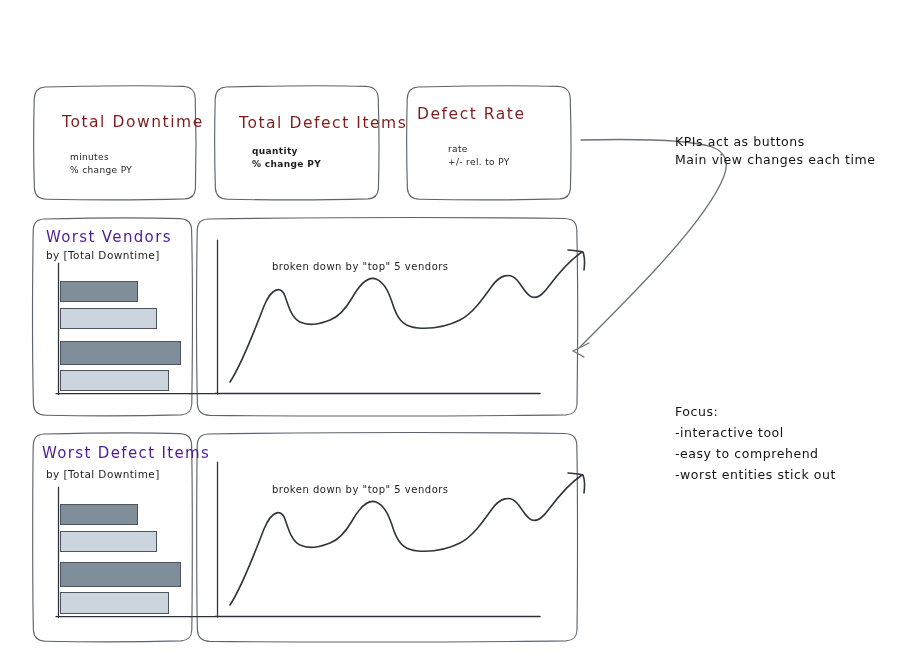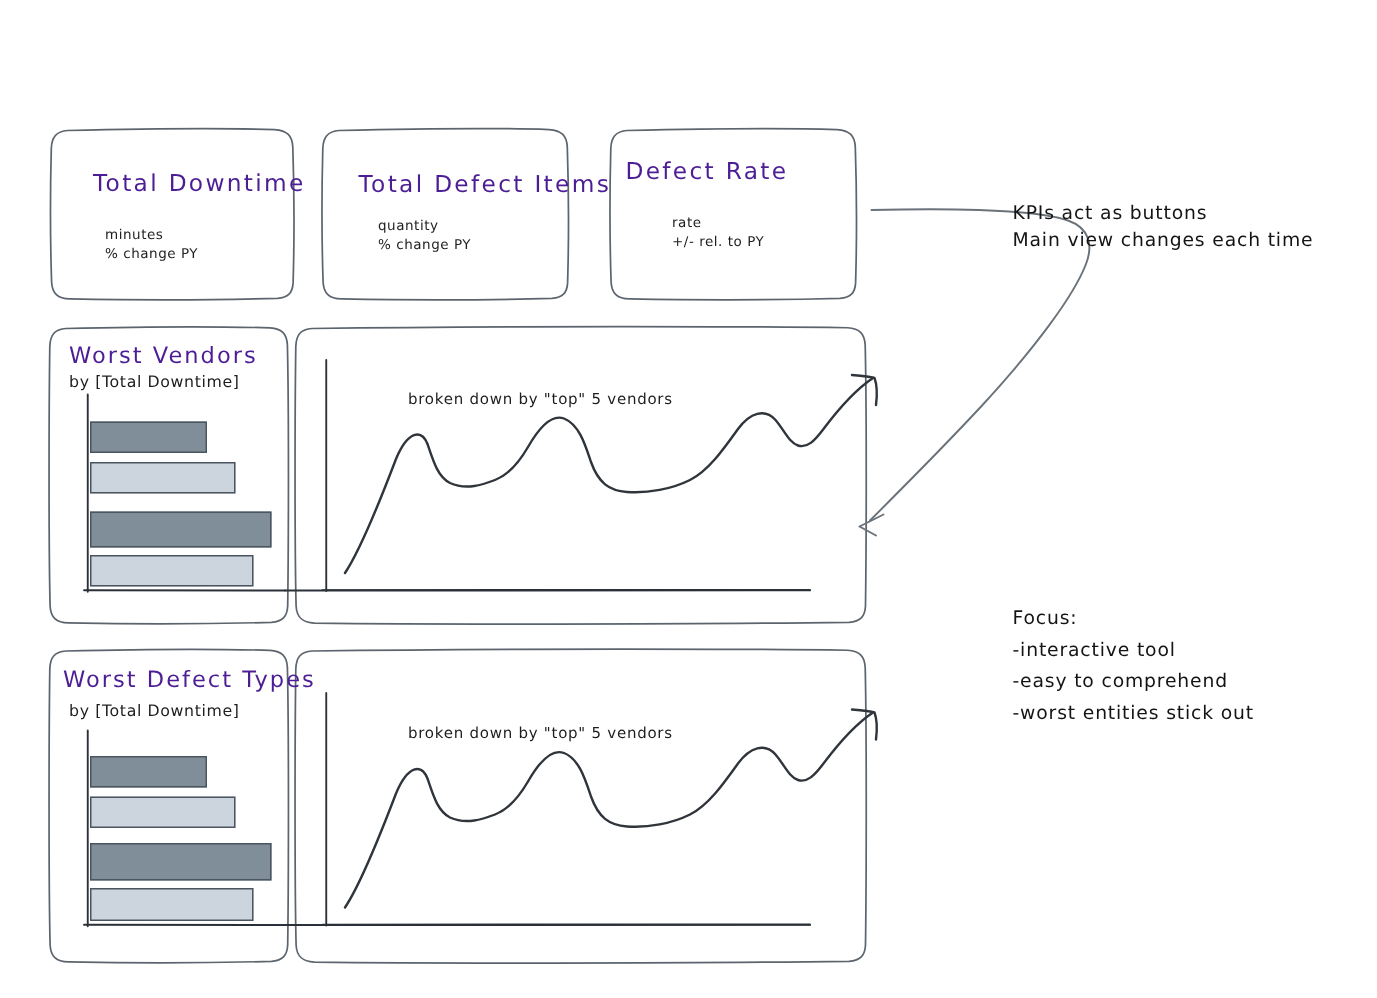--- a/index.html
+++ b/index.html
@@ -37,7 +37,7 @@
   .kpi-title {
     font-size: 15.5px;
     letter-spacing: 0.1em;
-    color: #4c1d95;
+    color: #7f1d1d;
   }
   .kpi-sub {
     font-size: 9px;

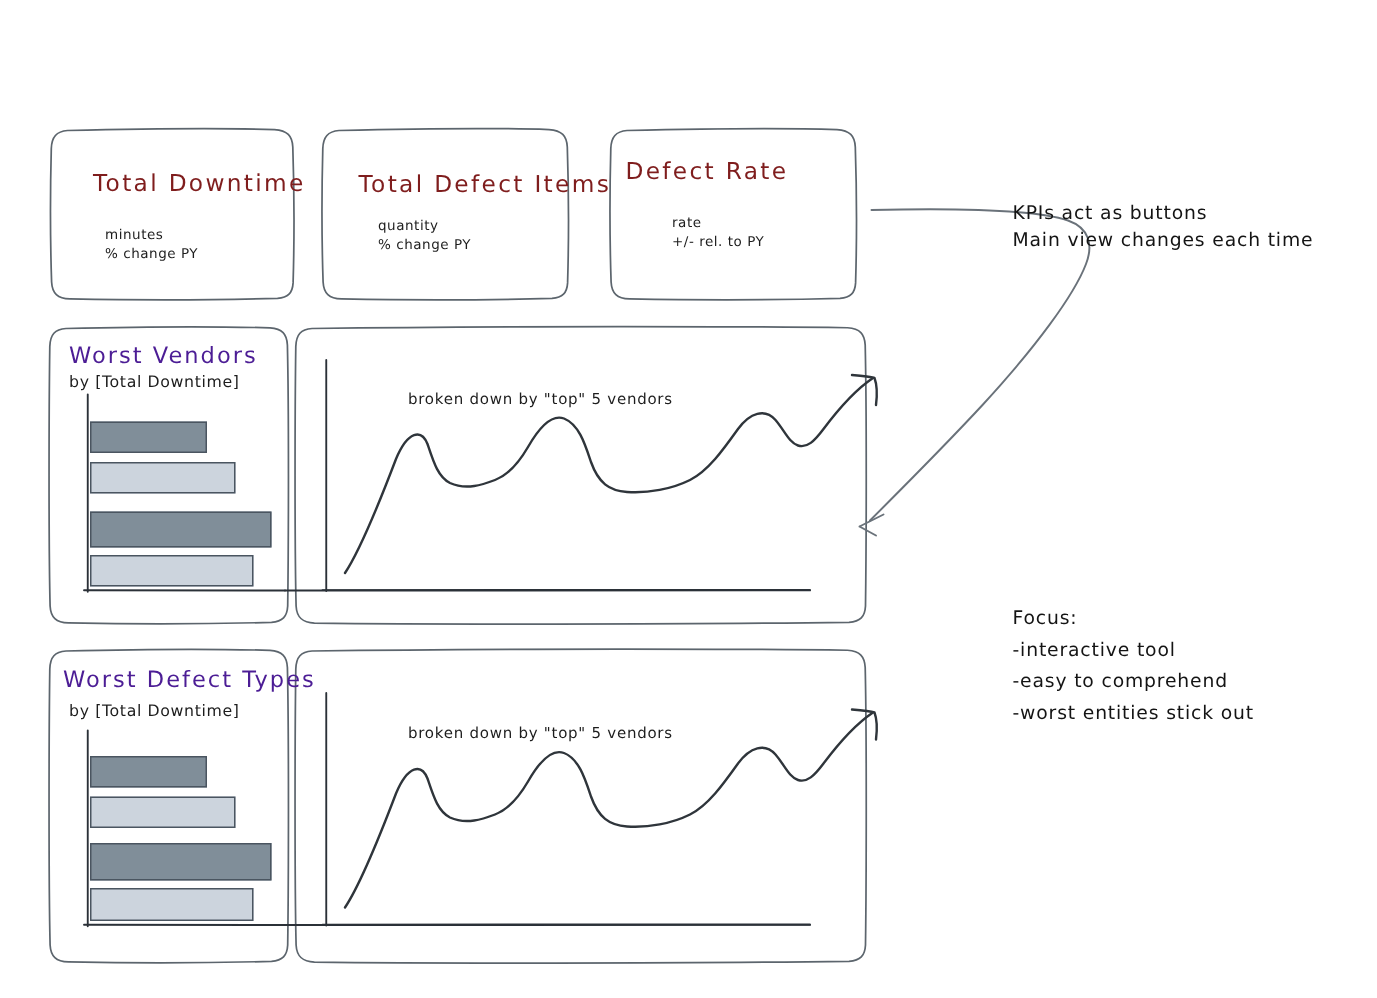--- a/index.html
+++ b/index.html
@@ -231,7 +231,7 @@
 % change PY</div>
 
 <div class="sk-text kpi-title" style="left:239px; top:114px;text-align:center;">Total Defect Items</div>
-<div class="sk-text kpi-sub" style="left:252px; top:145px;">quantity
+<div class="sk-text kpi-sub" style="left:252px; top:145px;font-weight:bold;">quantity
 % change PY</div>
 
 <div class="sk-text kpi-title" style="left:417px; top:105px;">Defect Rate</div>

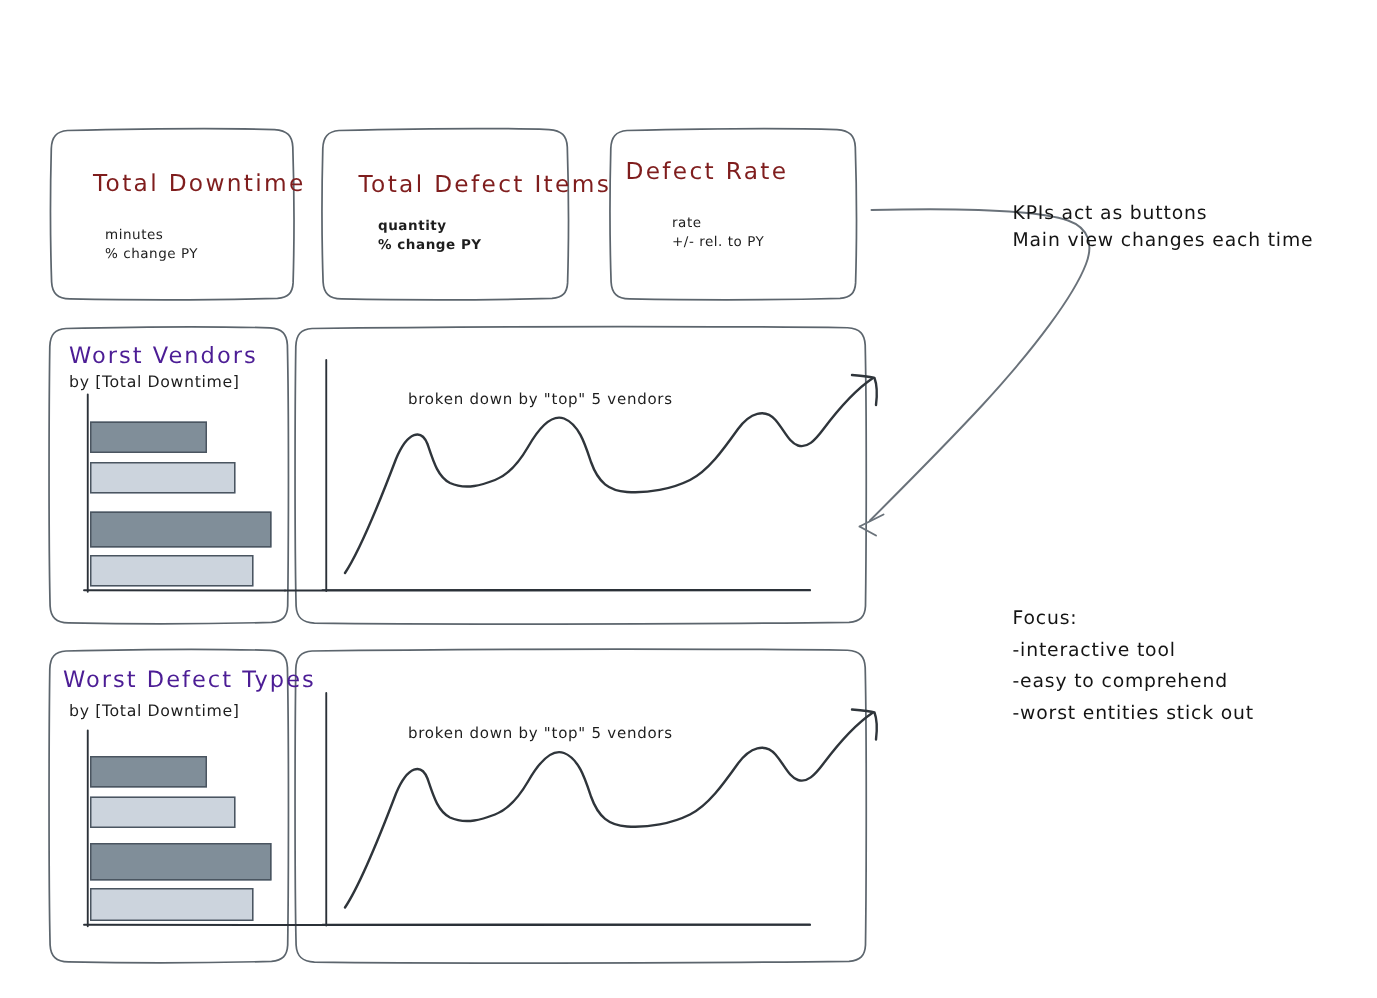--- a/index.html
+++ b/index.html
@@ -241,7 +241,7 @@
 <div class="sk-text panel-title" style="left:46px; top:228px;">Worst Vendors</div>
 <div class="sk-text panel-sub" style="left:46px; top:249px;">by [Total Downtime]</div>
 
-<div class="sk-text panel-title" style="left:42px; top:444px;">Worst Defect Types</div>
+<div class="sk-text panel-title" style="left:42px; top:444px;">Worst Defect Items</div>
 <div class="sk-text panel-sub" style="left:46px; top:468px;">by [Total Downtime]</div>
 
 <div class="sk-text chart-note" style="left:272px; top:261px;">broken down by "top" 5 vendors</div>

